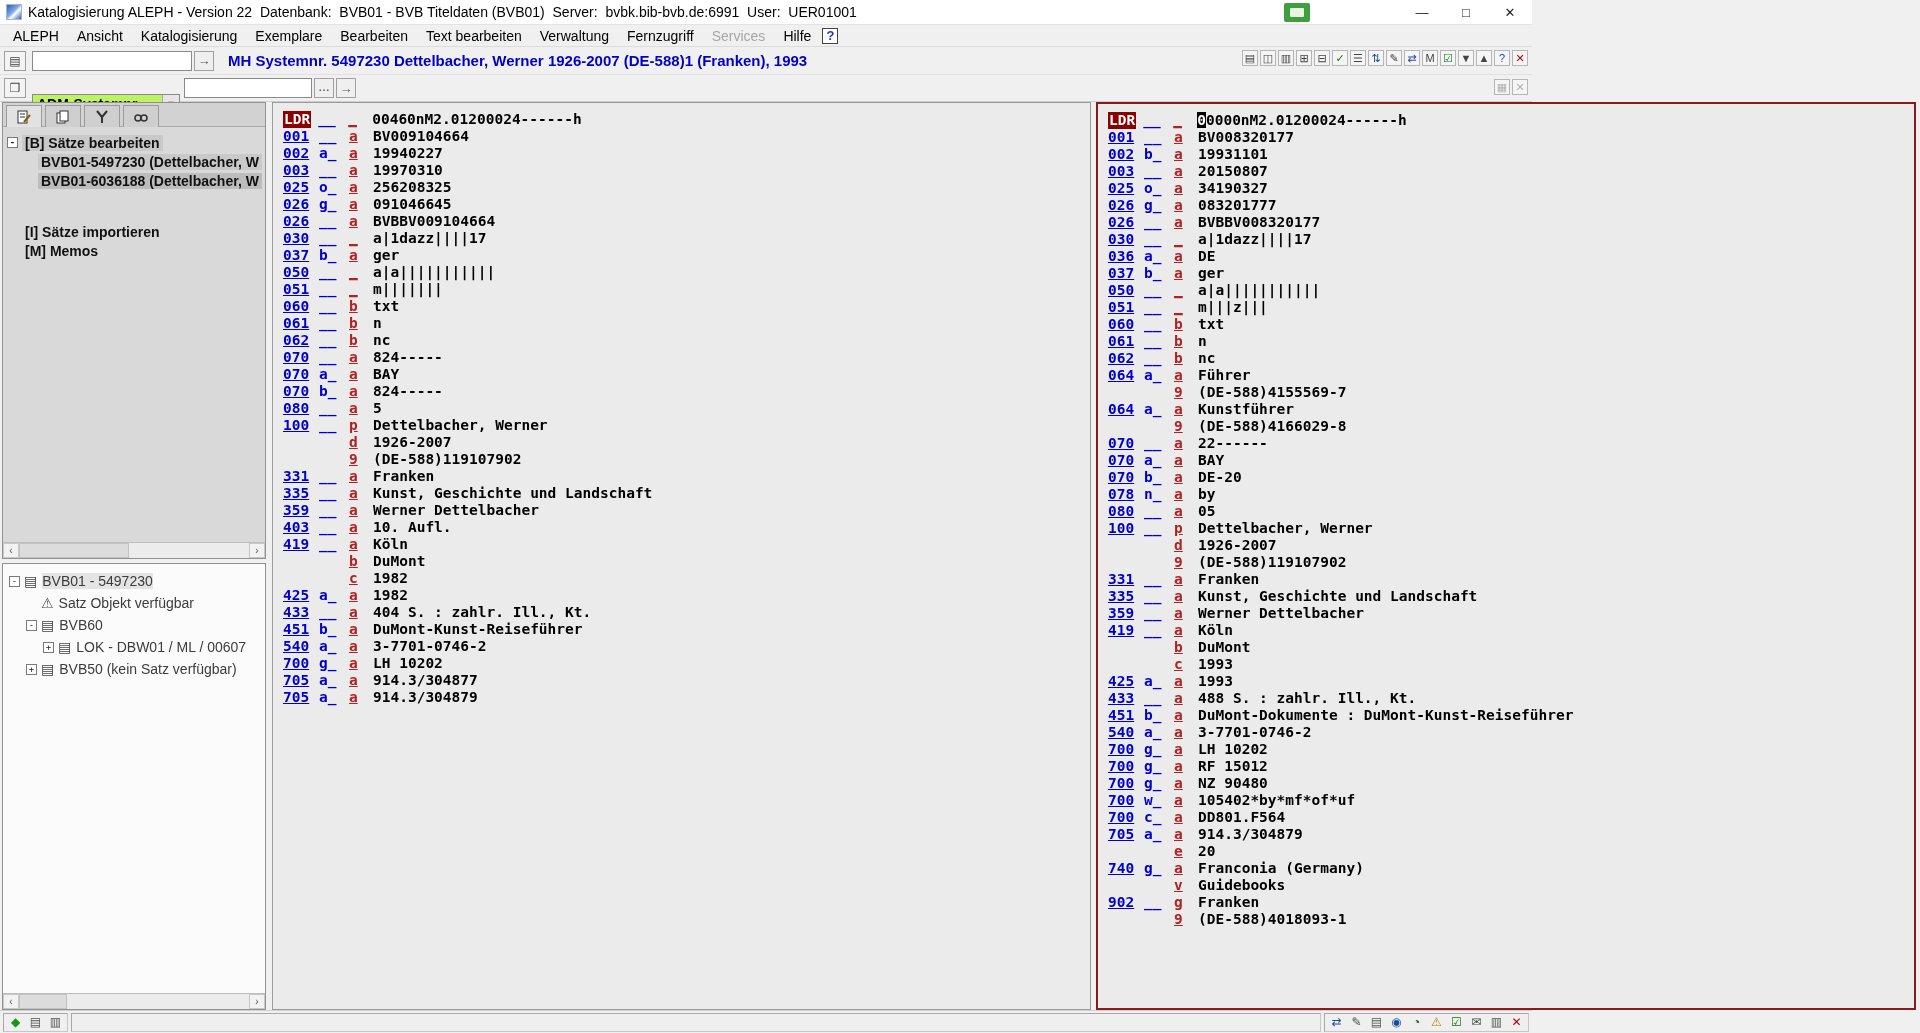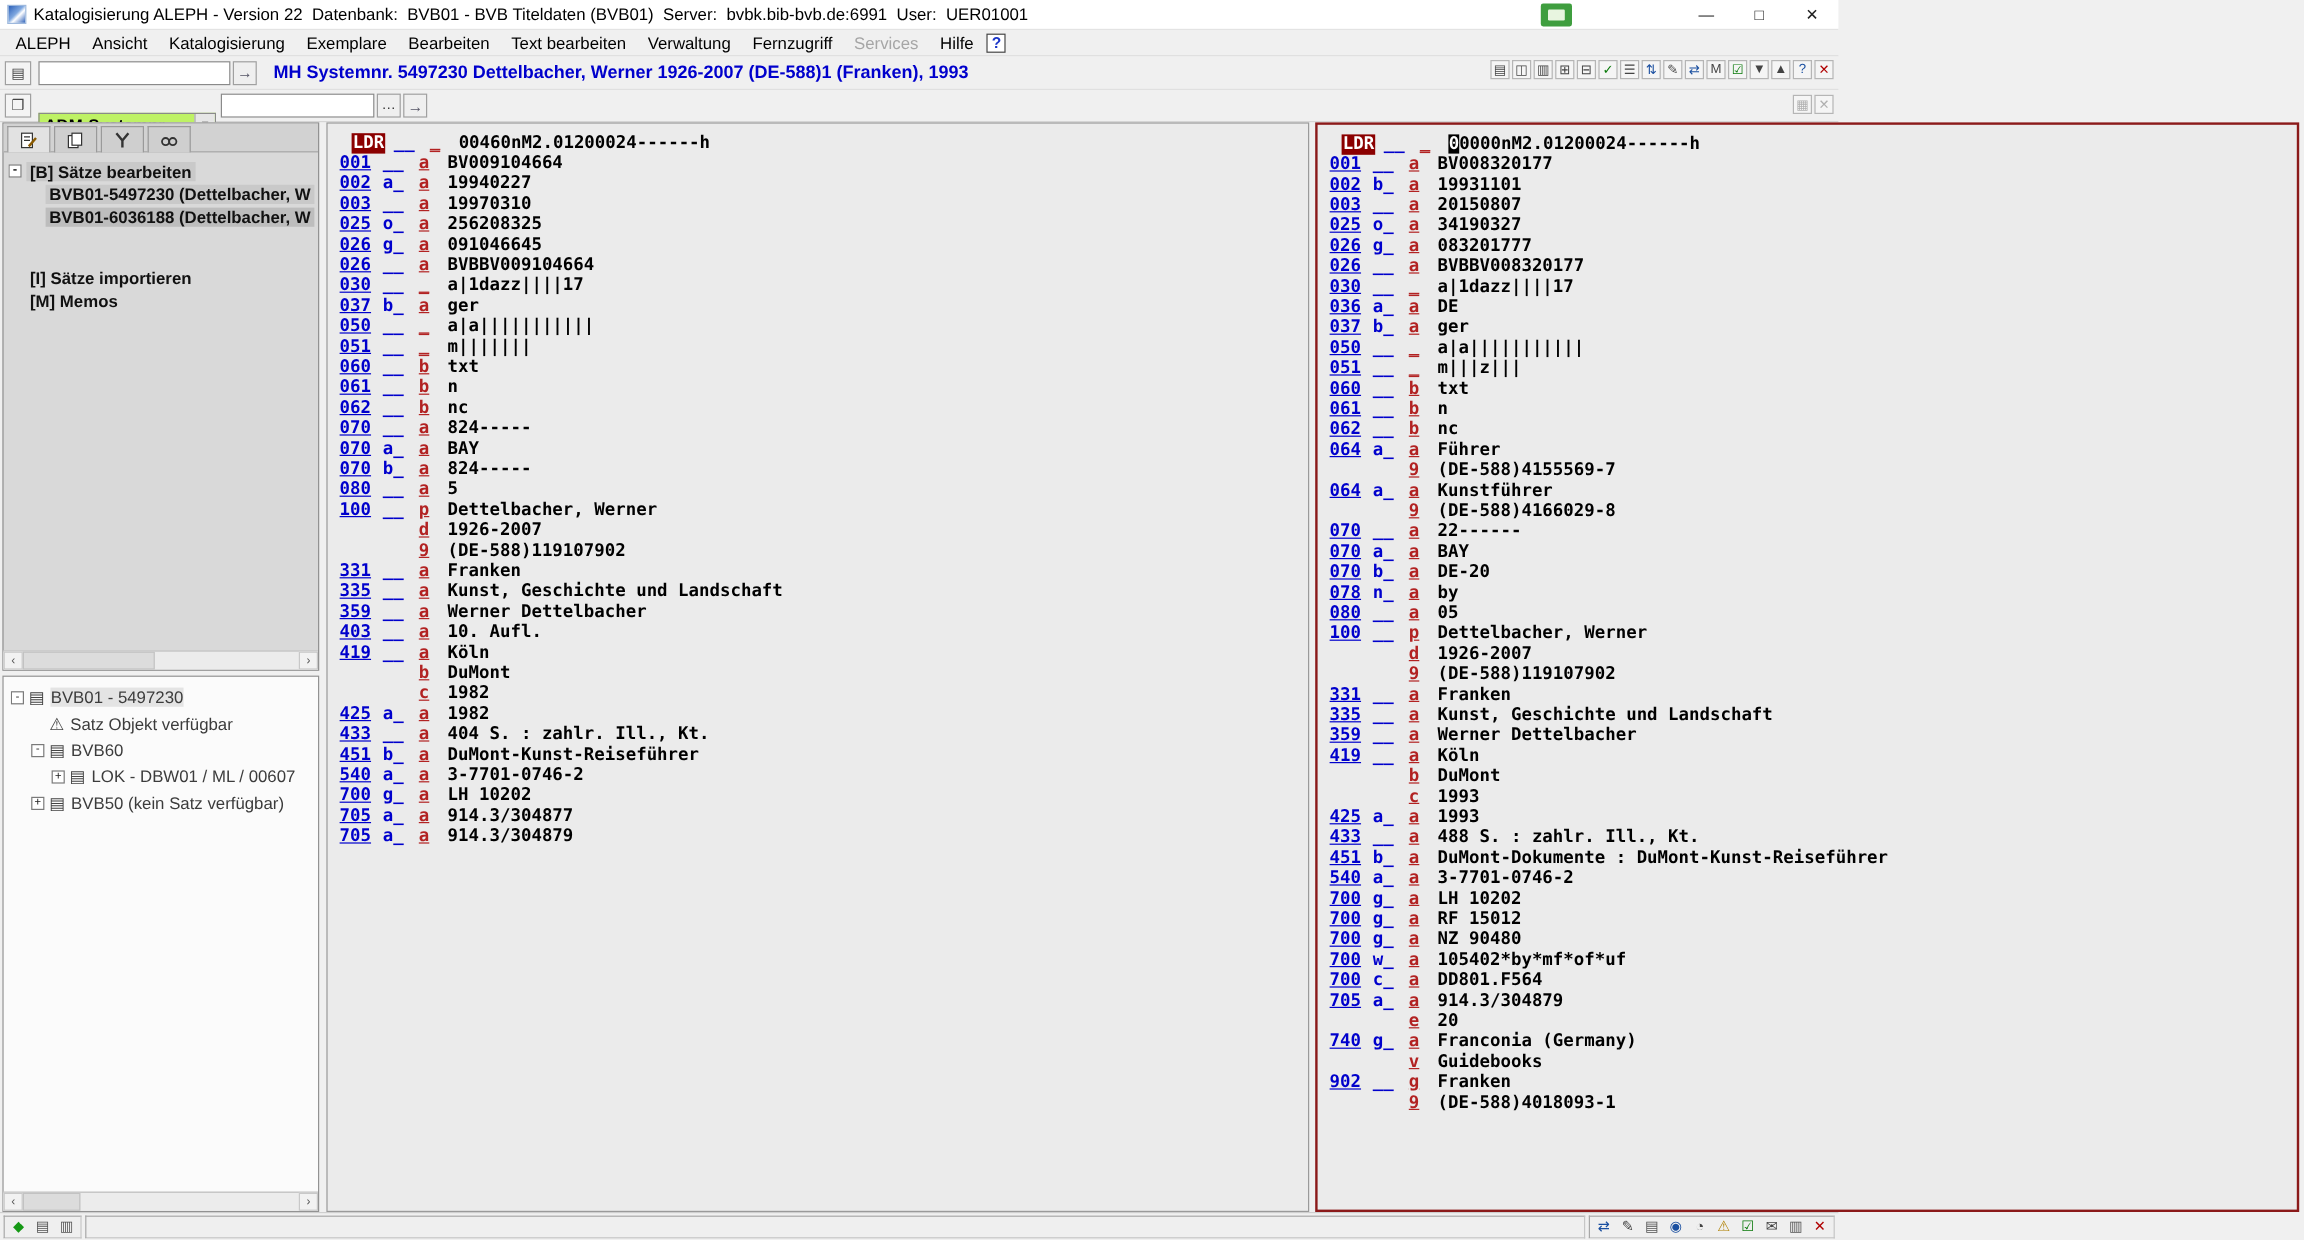--- a/index.html
+++ b/index.html
@@ -99,7 +99,7 @@
   .mrow { height:17px; line-height:17px; white-space:pre; }
   .mrow .tag { display:inline-block; width:36px; color:#0000cc; text-decoration:underline; }
   .mrow .tag.ldr { color:#fff; background:#8b0000; text-decoration:none; width:auto; padding:0 1px;
-                   margin-right:7px;margin-left:10px; }
+                   margin-right:7px; }
   .mrow .ind { display:inline-block; width:30px; color:#0000cc; }
   .mrow .sub { display:inline-block; width:24px; color:#b22222; text-decoration:underline; }
   .mrow .val { color:#000; }

